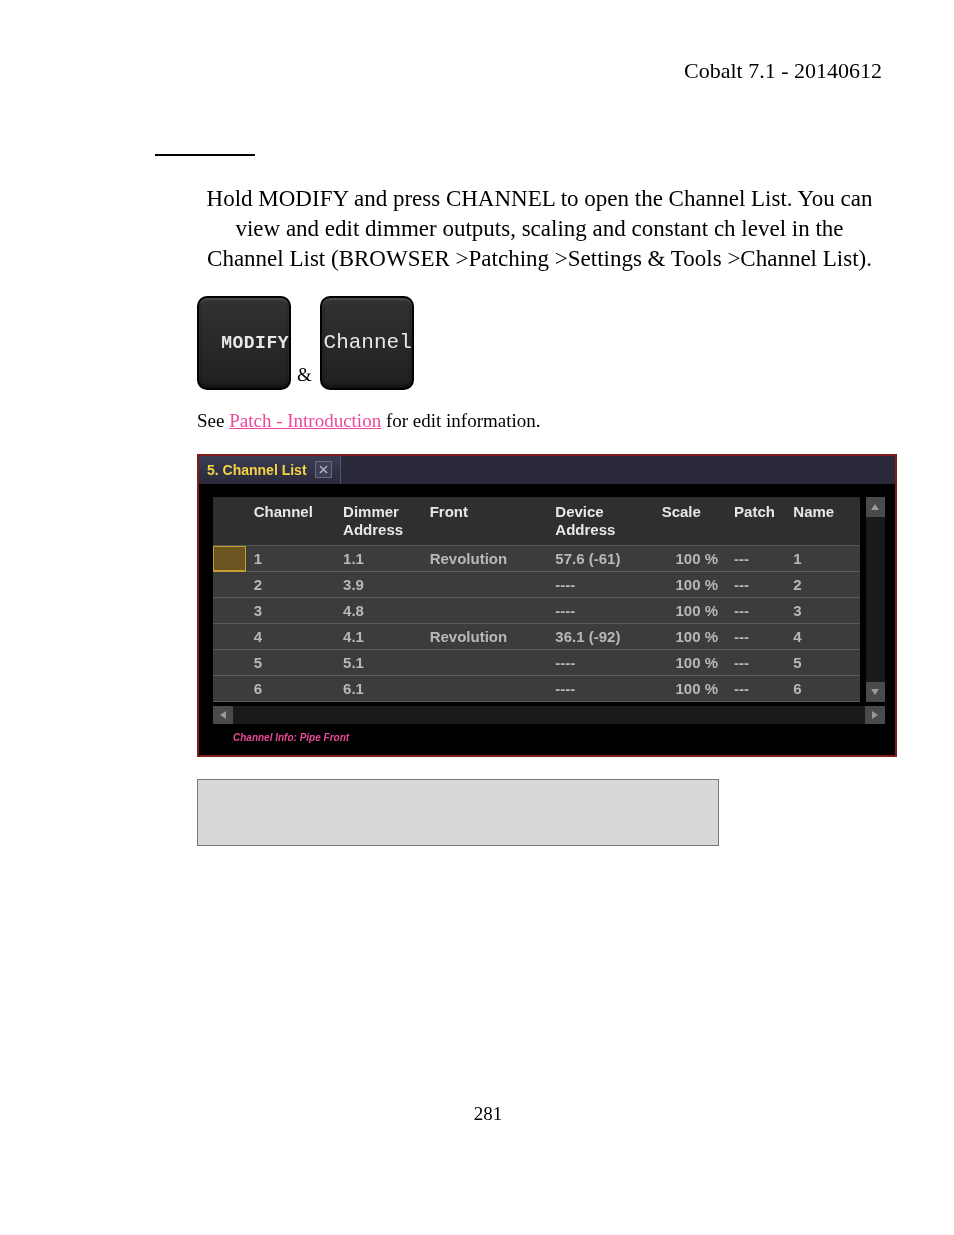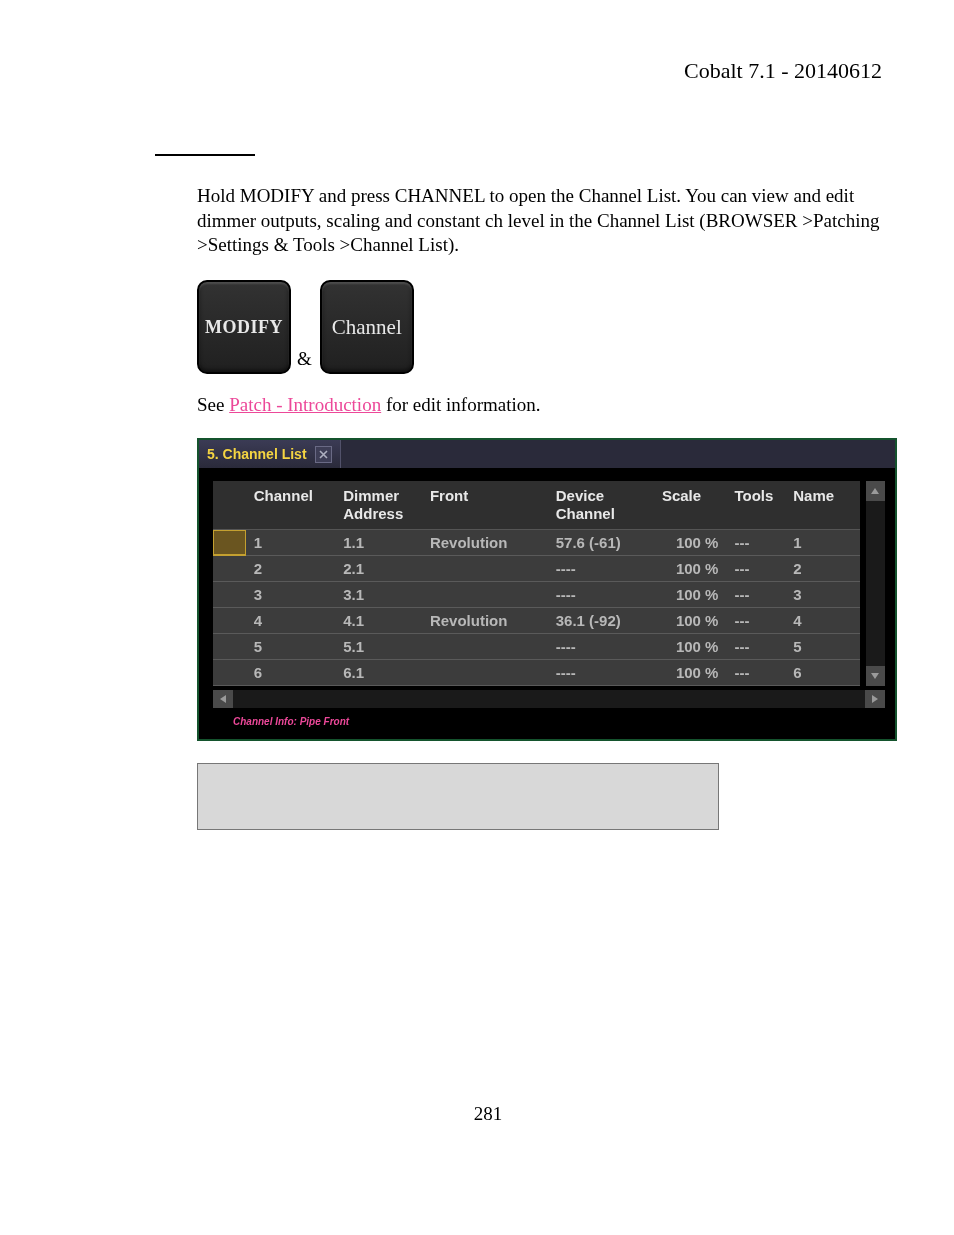--- a/index.html
+++ b/index.html
@@ -33,9 +33,10 @@
     margin-right: 0;
   }
   .para {
-    font-size: 19px;
+    font-size: 23px;
     line-height: 1.3;
     margin: 0 0 22px 0;
+    text-align: center;
   }
   .key-row {
     display: flex;

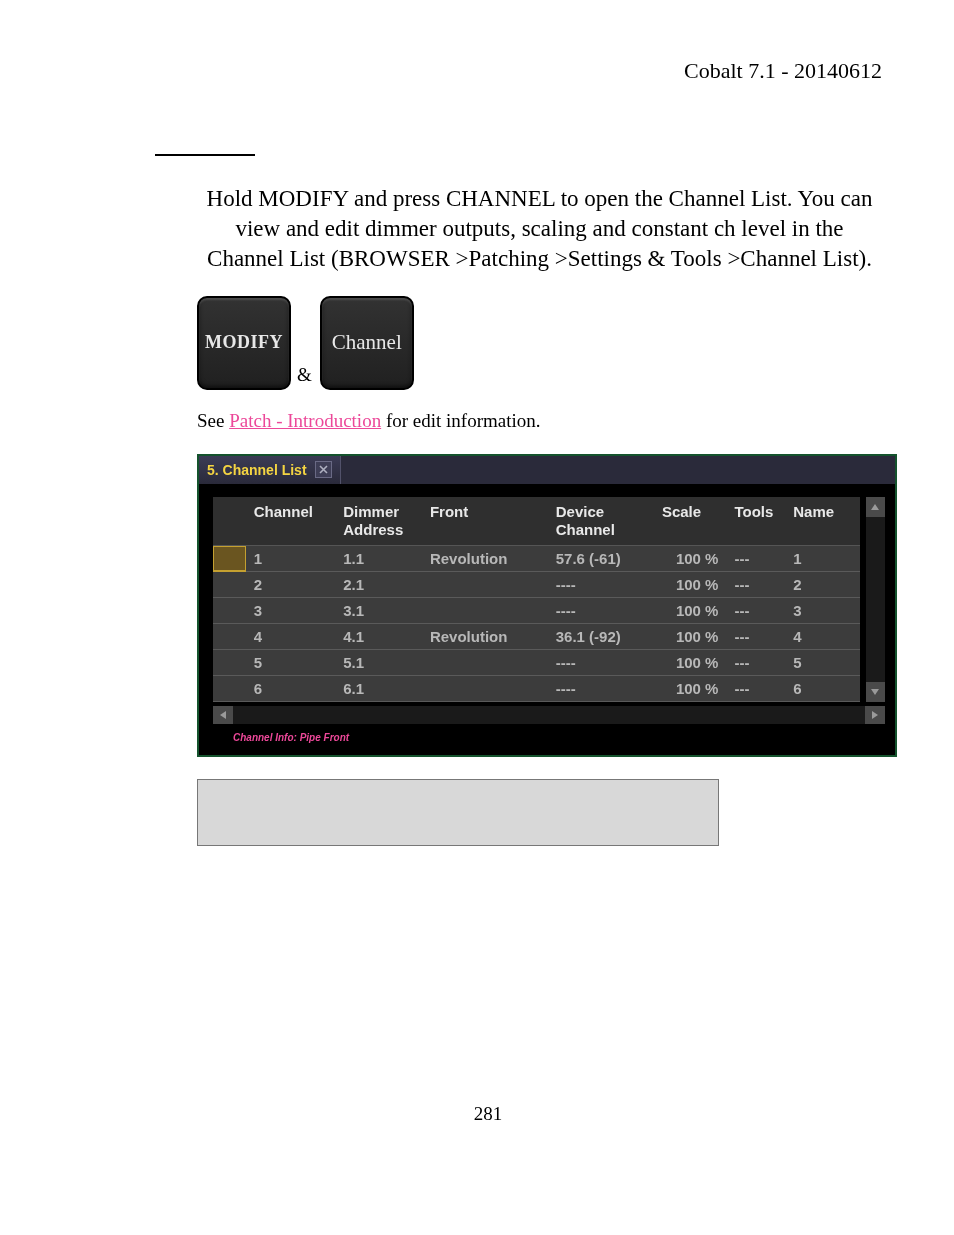--- a/index.html
+++ b/index.html
@@ -52,9 +52,9 @@
     box-shadow: inset 0 2px 2px rgba(255,255,255,0.15), inset 0 -2px 4px rgba(0,0,0,0.6);
     display: flex;
     align-items: center;
-    justify-content: center;
+    justify-content: flex-end;
     color: #e8e8e8;
-    font-family: Liberation Serif, serif;
+    font-family: Liberation Mono, monospace;
   }
   .key-modify { font-size: 18px; font-weight: bold; letter-spacing: 0.5px; }
   .key-channel { font-size: 21px; }

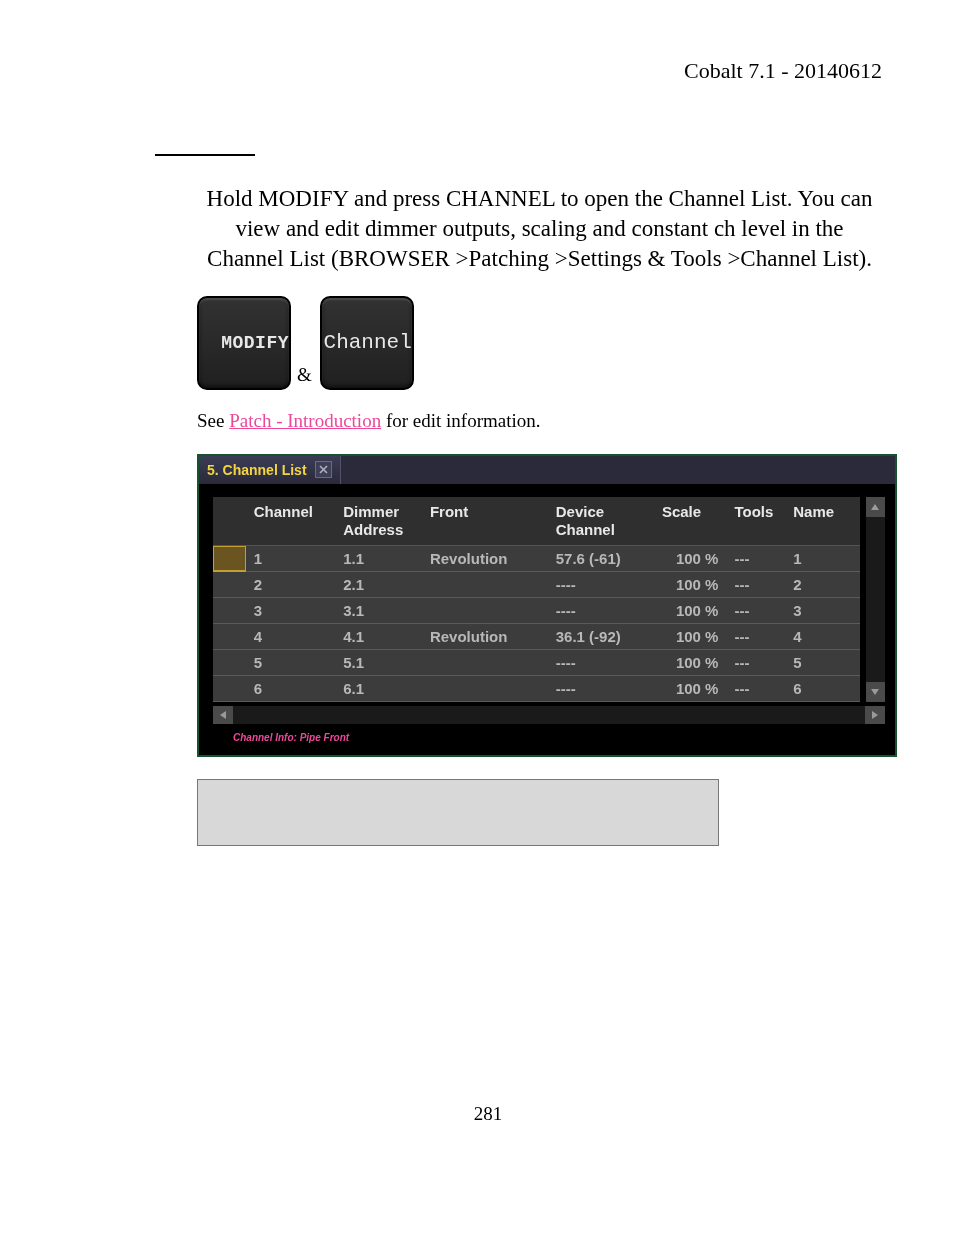--- a/index.html
+++ b/index.html
@@ -70,7 +70,7 @@
 
   
   .panel-outer {
-    border: 2px solid #14532d;
+    border: 2px solid #7f1d1d;
     background: #000;
     padding: 0;
     width: 700px;

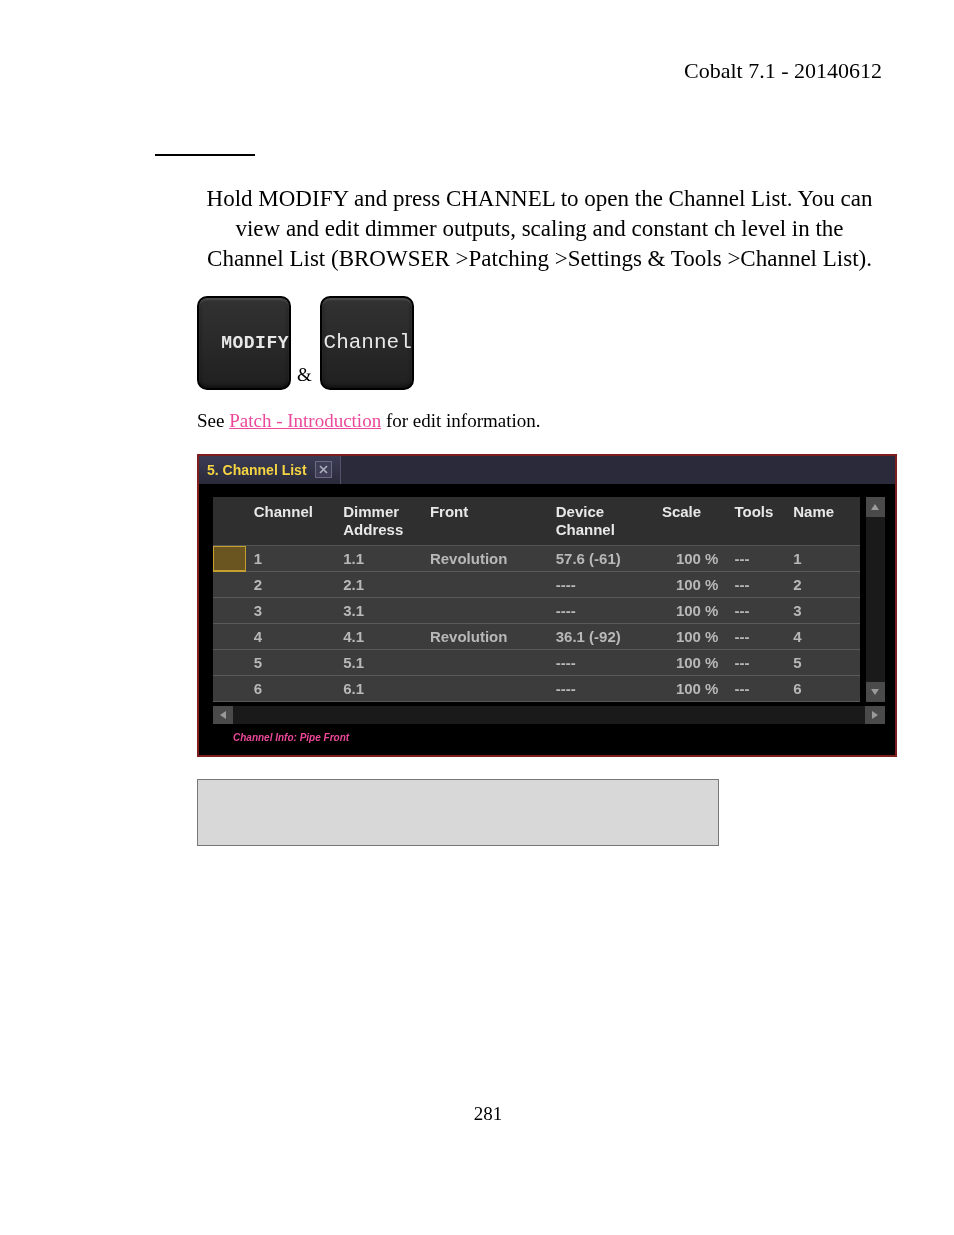--- a/index.html
+++ b/index.html
@@ -269,7 +269,7 @@
                 <th class="col-channel">Channel</th>
                 <th class="col-dimmer">Dimmer Address</th>
                 <th class="col-device">Front</th>
-                <th class="col-devaddr">Device Channel</th>
+                <th class="col-devaddr">Device Address</th>
                 <th class="col-scale">Scale</th>
                 <th class="col-park">Tools</th>
                 <th class="col-name">Name</th>

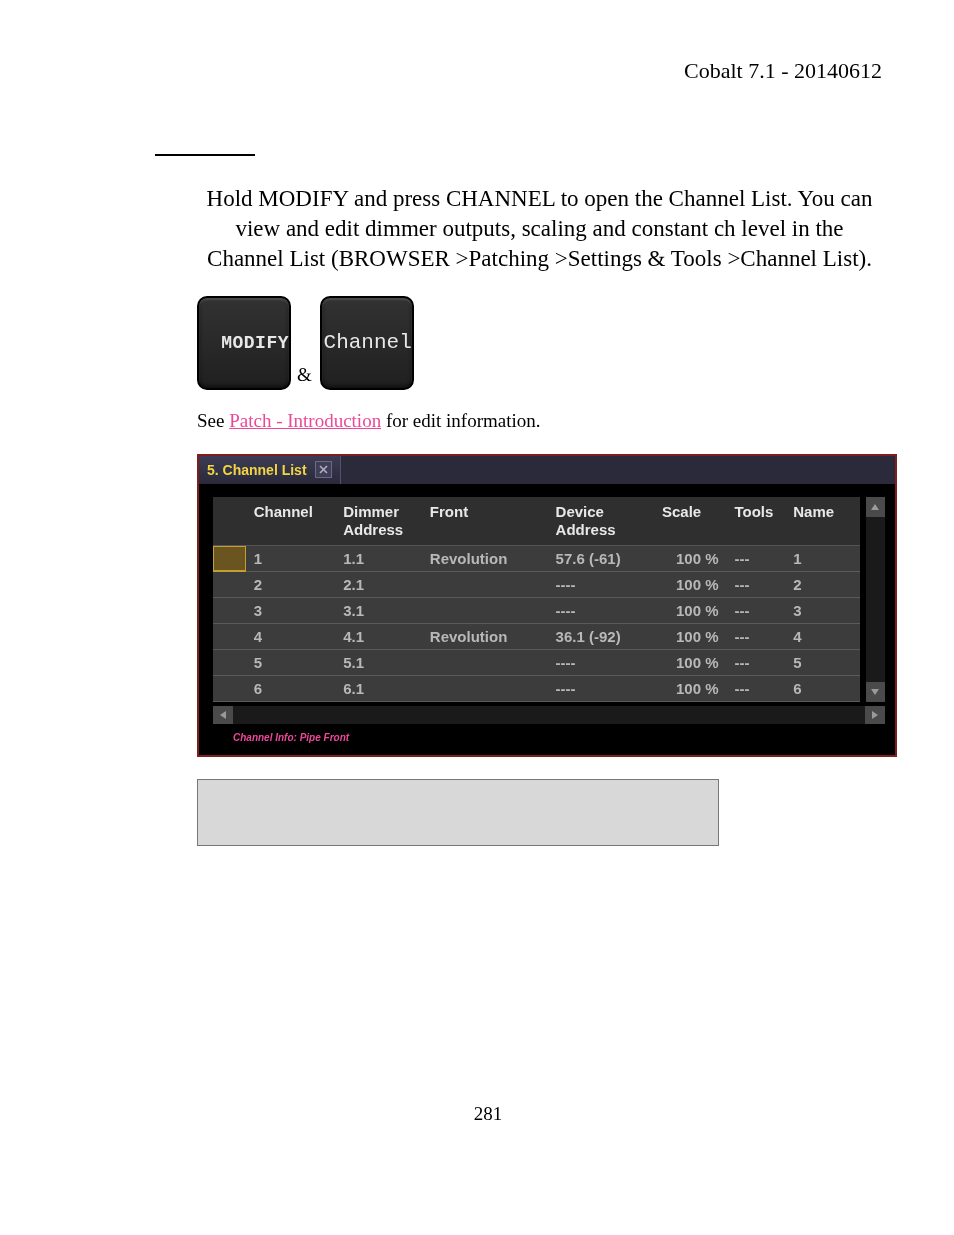--- a/index.html
+++ b/index.html
@@ -271,7 +271,7 @@
                 <th class="col-device">Front</th>
                 <th class="col-devaddr">Device Address</th>
                 <th class="col-scale">Scale</th>
-                <th class="col-park">Tools</th>
+                <th class="col-park">Patch</th>
                 <th class="col-name">Name</th>
               </tr>
             </thead>

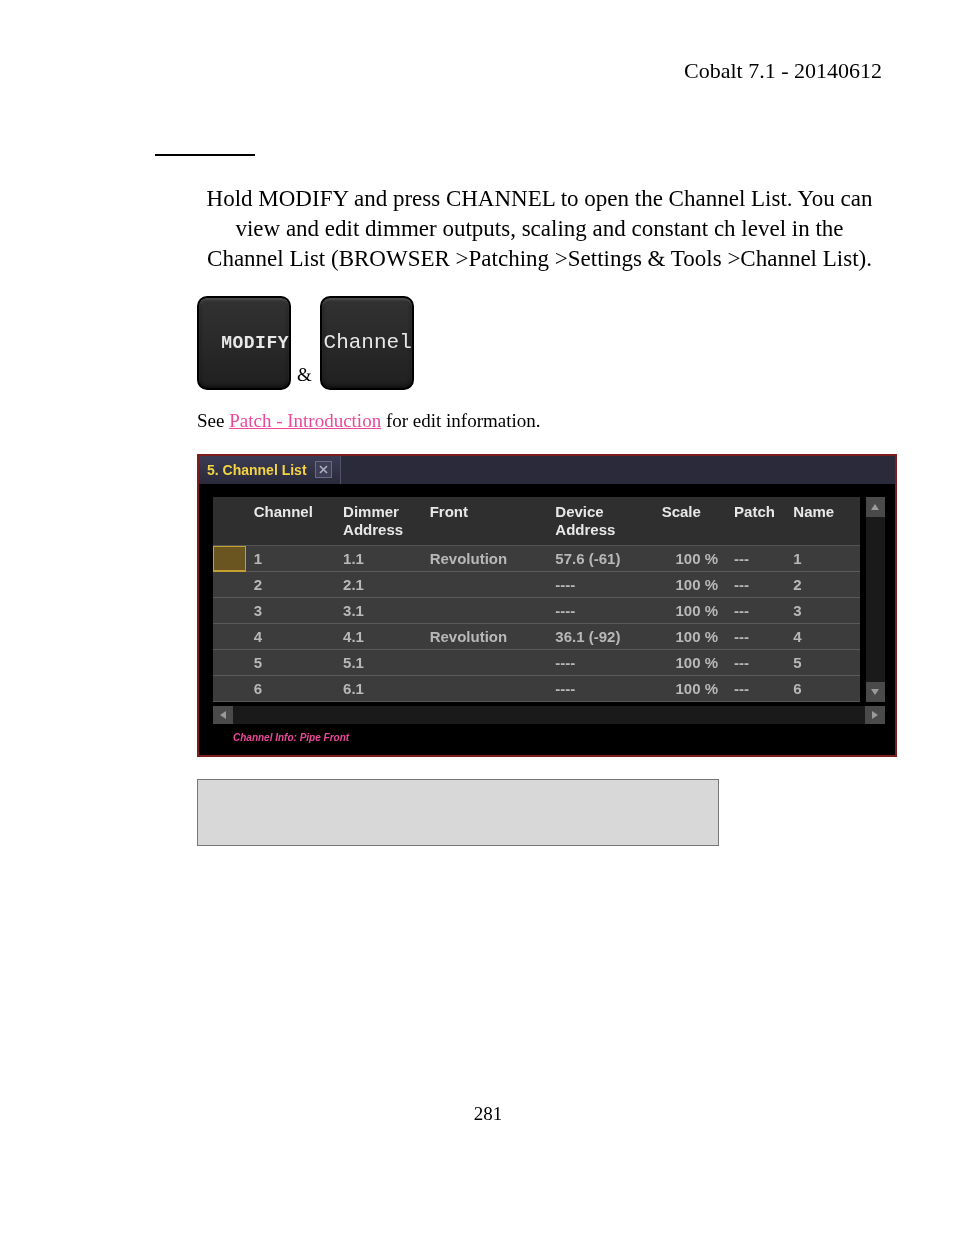--- a/index.html
+++ b/index.html
@@ -289,7 +289,7 @@
                 <tr>
                   <td class="col-gutter"></td>
                   <td class="col-channel">2</td>
-                  <td class="col-dimmer">2.1</td>
+                  <td class="col-dimmer">3.9</td>
                   <td class="col-device"></td>
                   <td class="col-devaddr">----</td>
                   <td class="col-scale right">100 %</td>

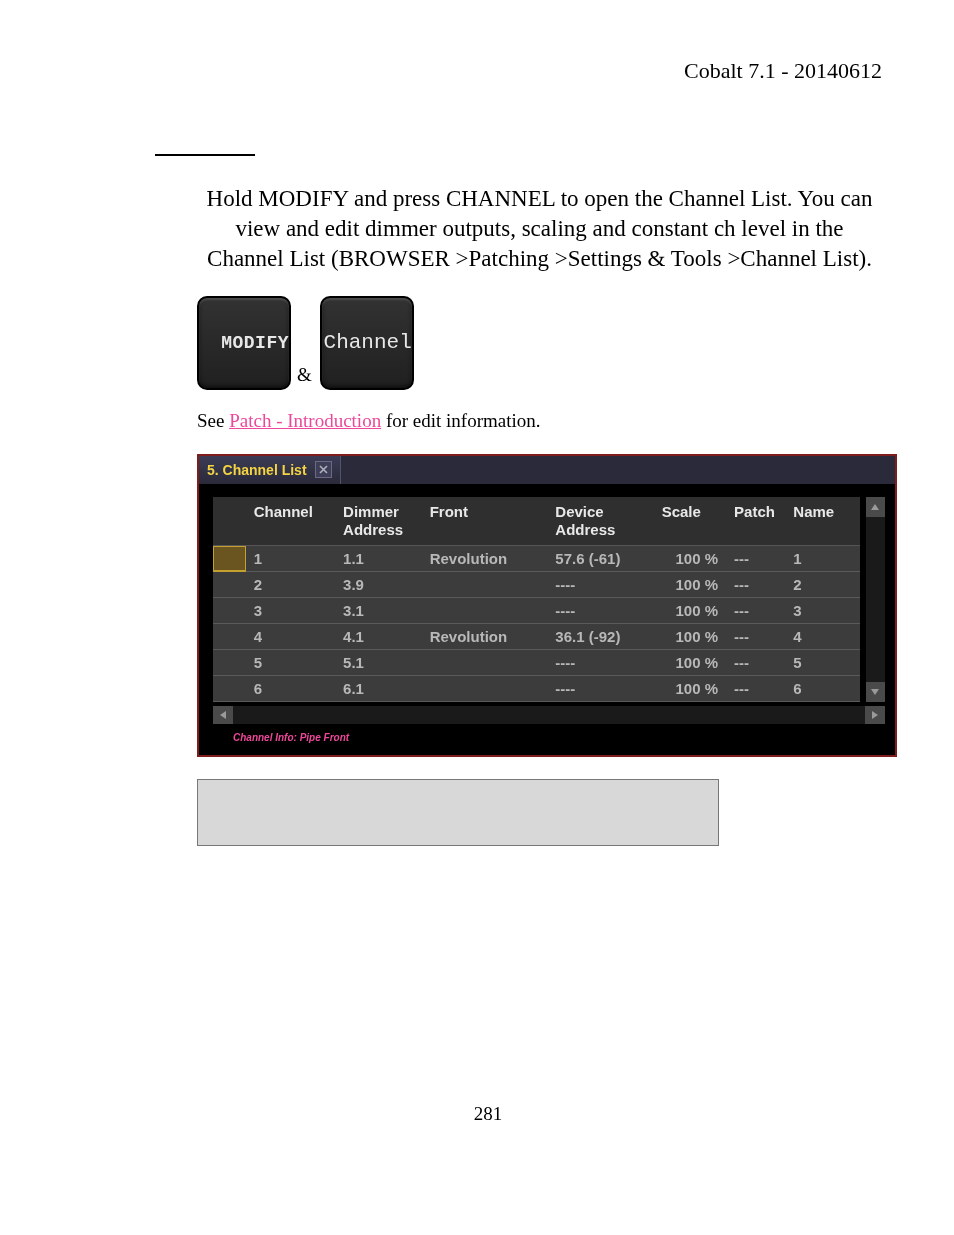--- a/index.html
+++ b/index.html
@@ -299,7 +299,7 @@
                 <tr>
                   <td class="col-gutter"></td>
                   <td class="col-channel">3</td>
-                  <td class="col-dimmer">3.1</td>
+                  <td class="col-dimmer">4.8</td>
                   <td class="col-device"></td>
                   <td class="col-devaddr">----</td>
                   <td class="col-scale right">100 %</td>

